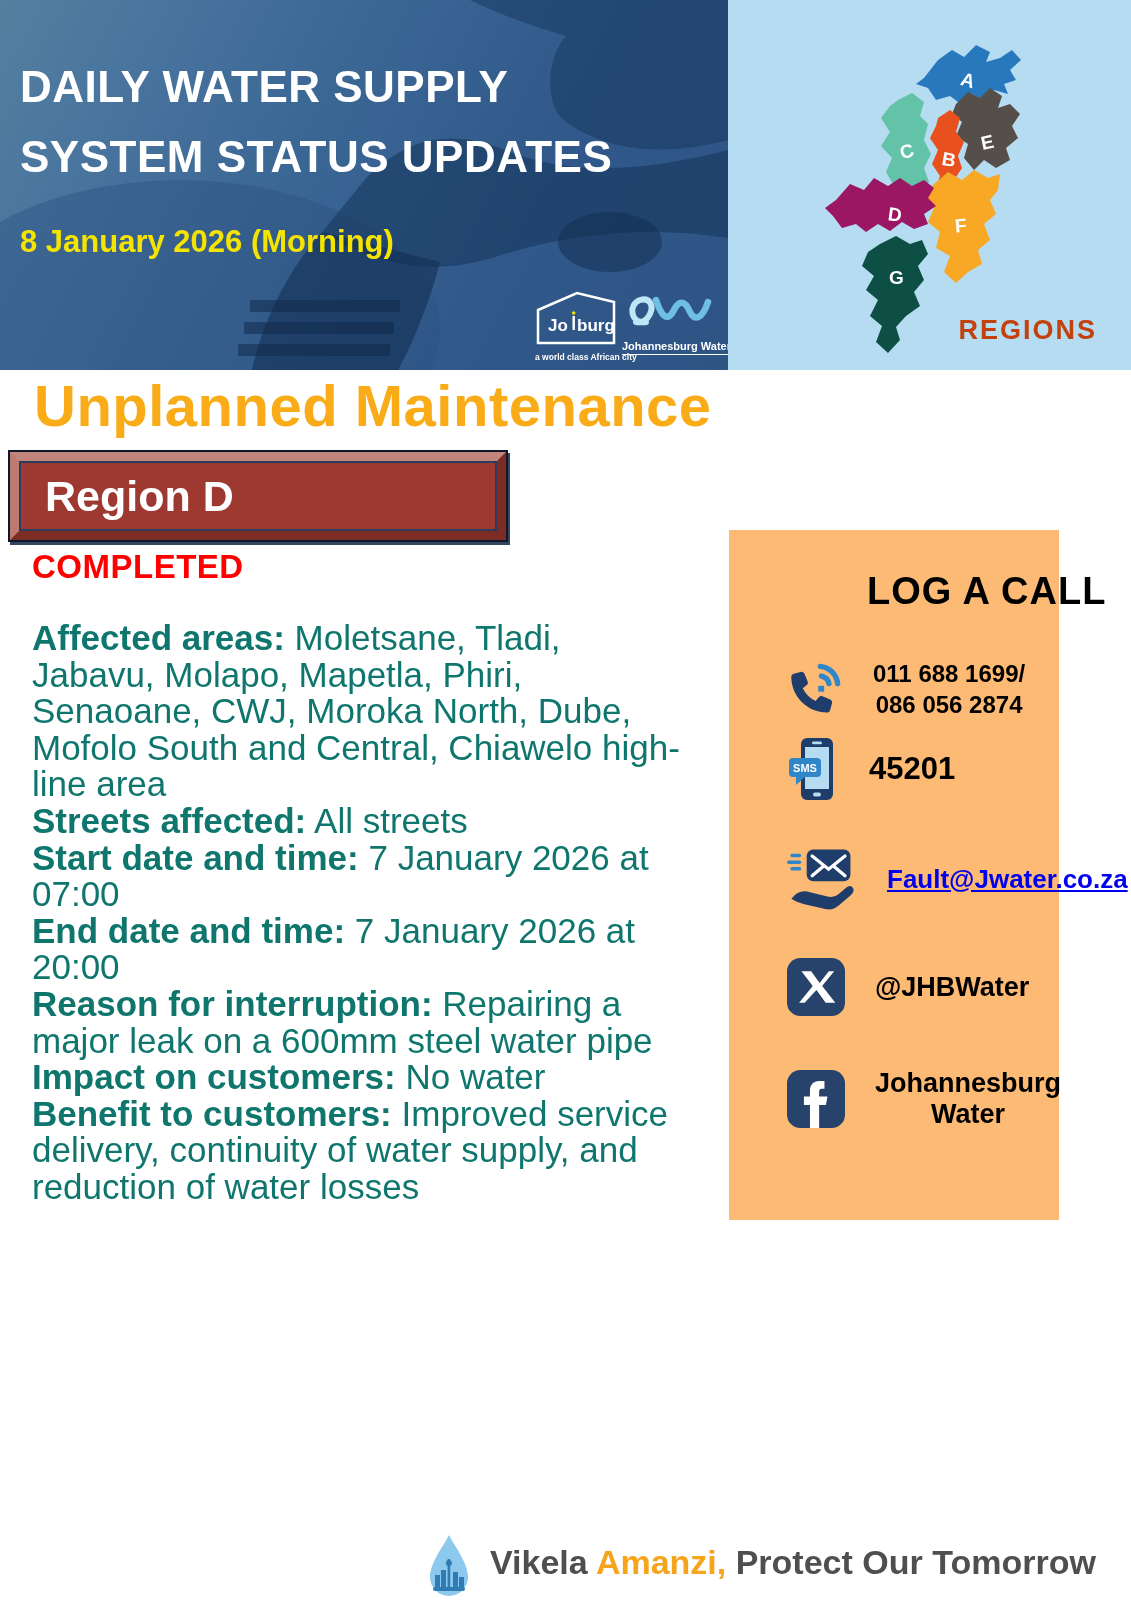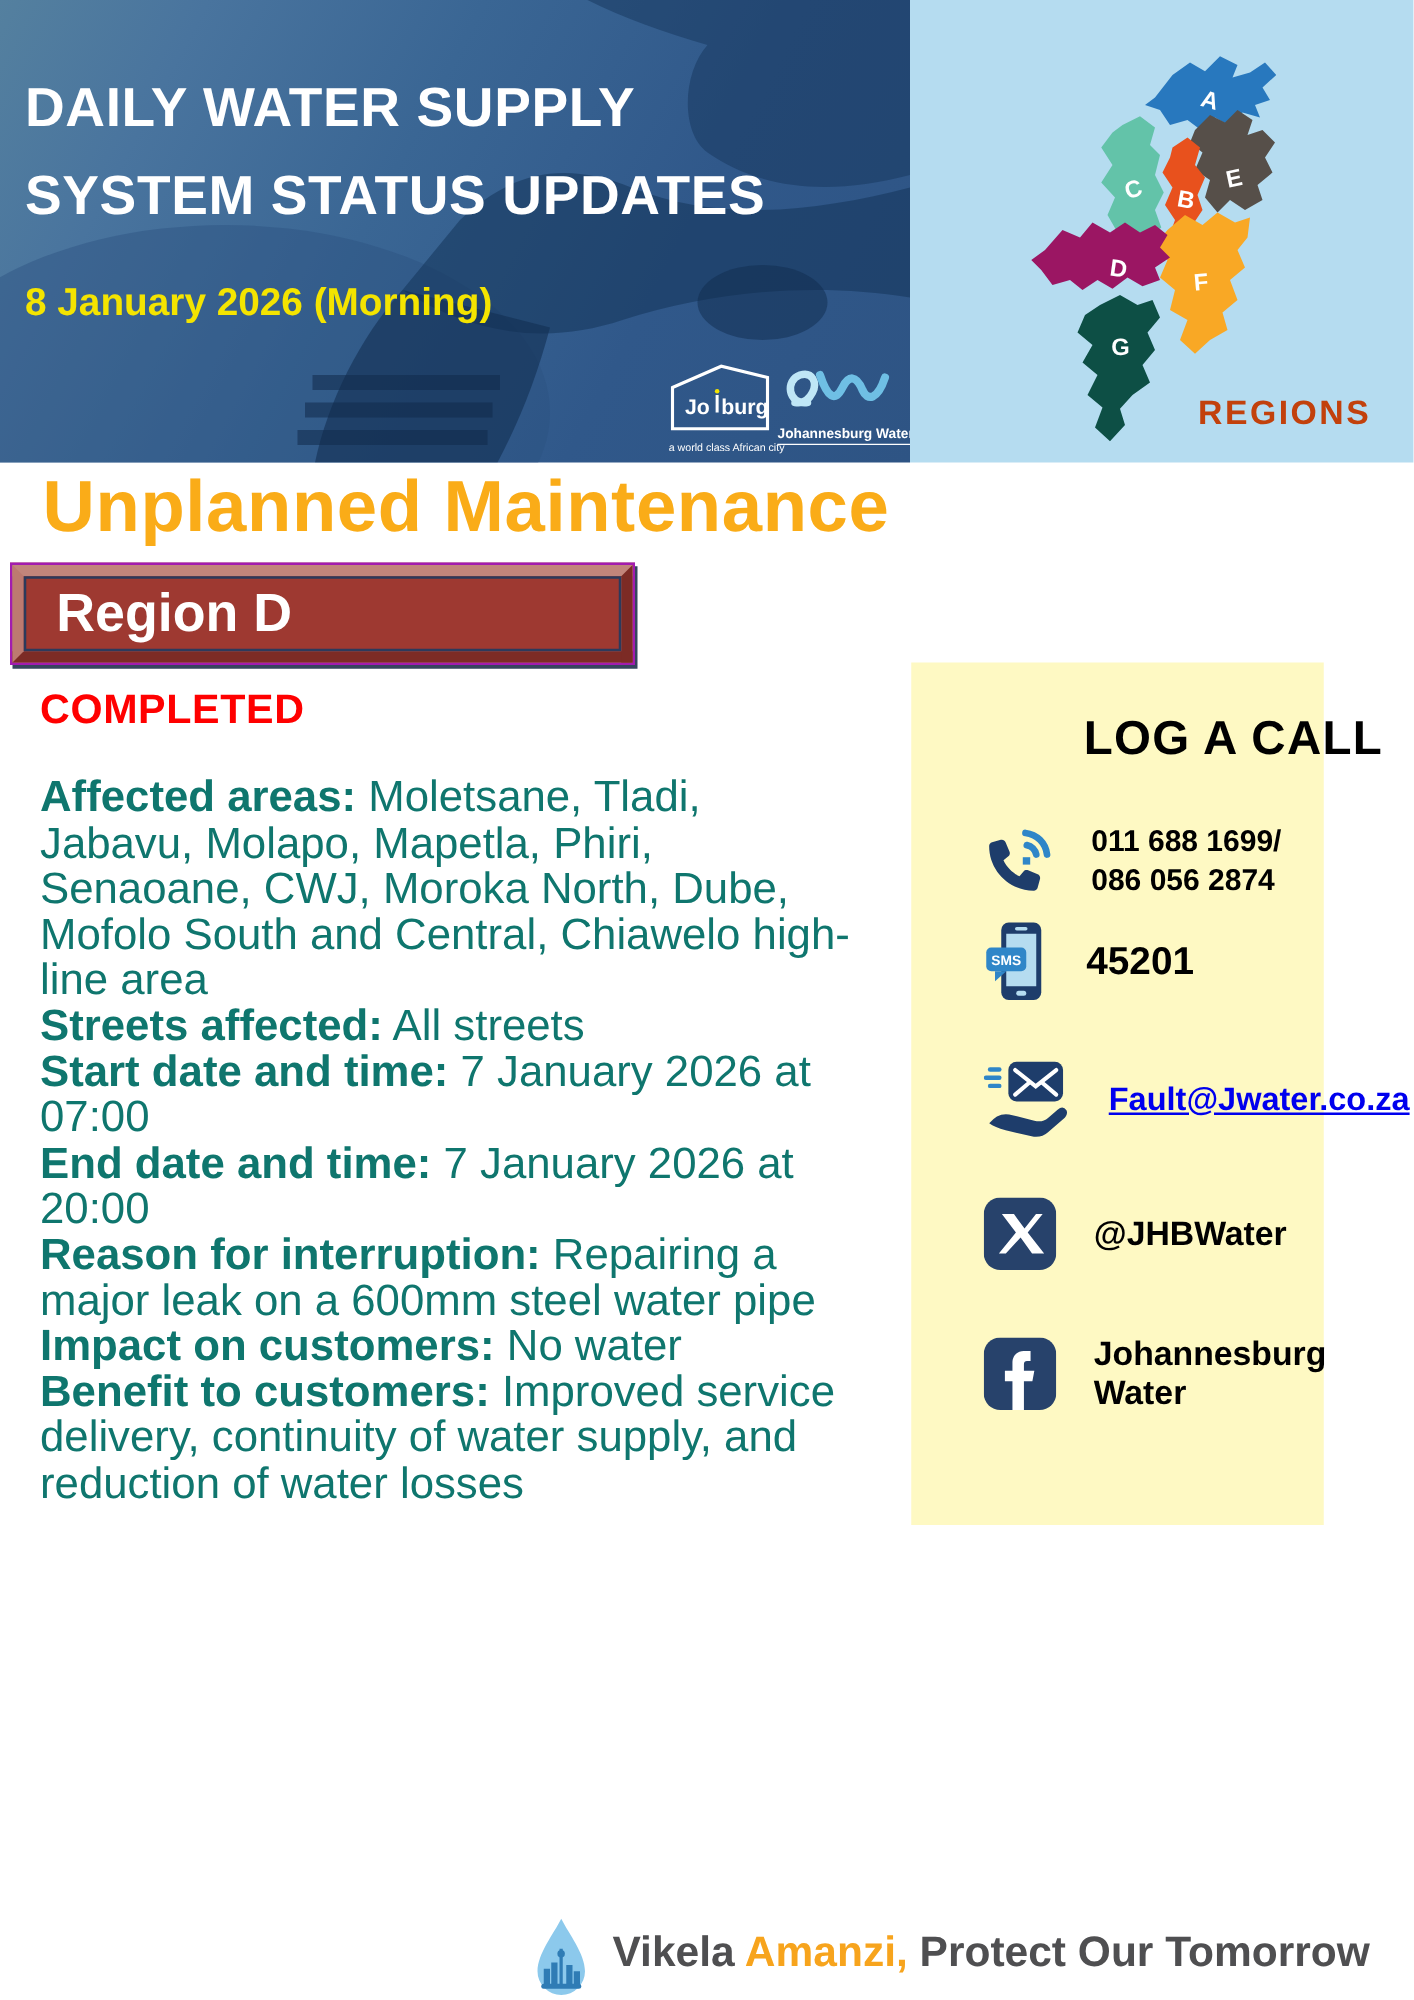--- a/index.html
+++ b/index.html
@@ -27,7 +27,7 @@
     font-weight:bold; font-size:31px;
   }
   .logo-joburg { position:absolute; left:535px; top:290px; width:82px; text-align:center; }
-  .logo-joburg .tagline { color:#ffffff; font-size:8.5px; font-weight:normal; margin-top:2px; white-space:nowrap; }
+  .logo-joburg .tagline { color:#ffffff; font-size:8.5px; font-weight:bold; margin-top:2px; white-space:nowrap; }
   .logo-jw { position:absolute; left:622px; top:288px; width:100px; text-align:center; }
   .logo-jw .jw-name {
     display:inline-block; color:#ffffff; font-size:11px; font-weight:bold;

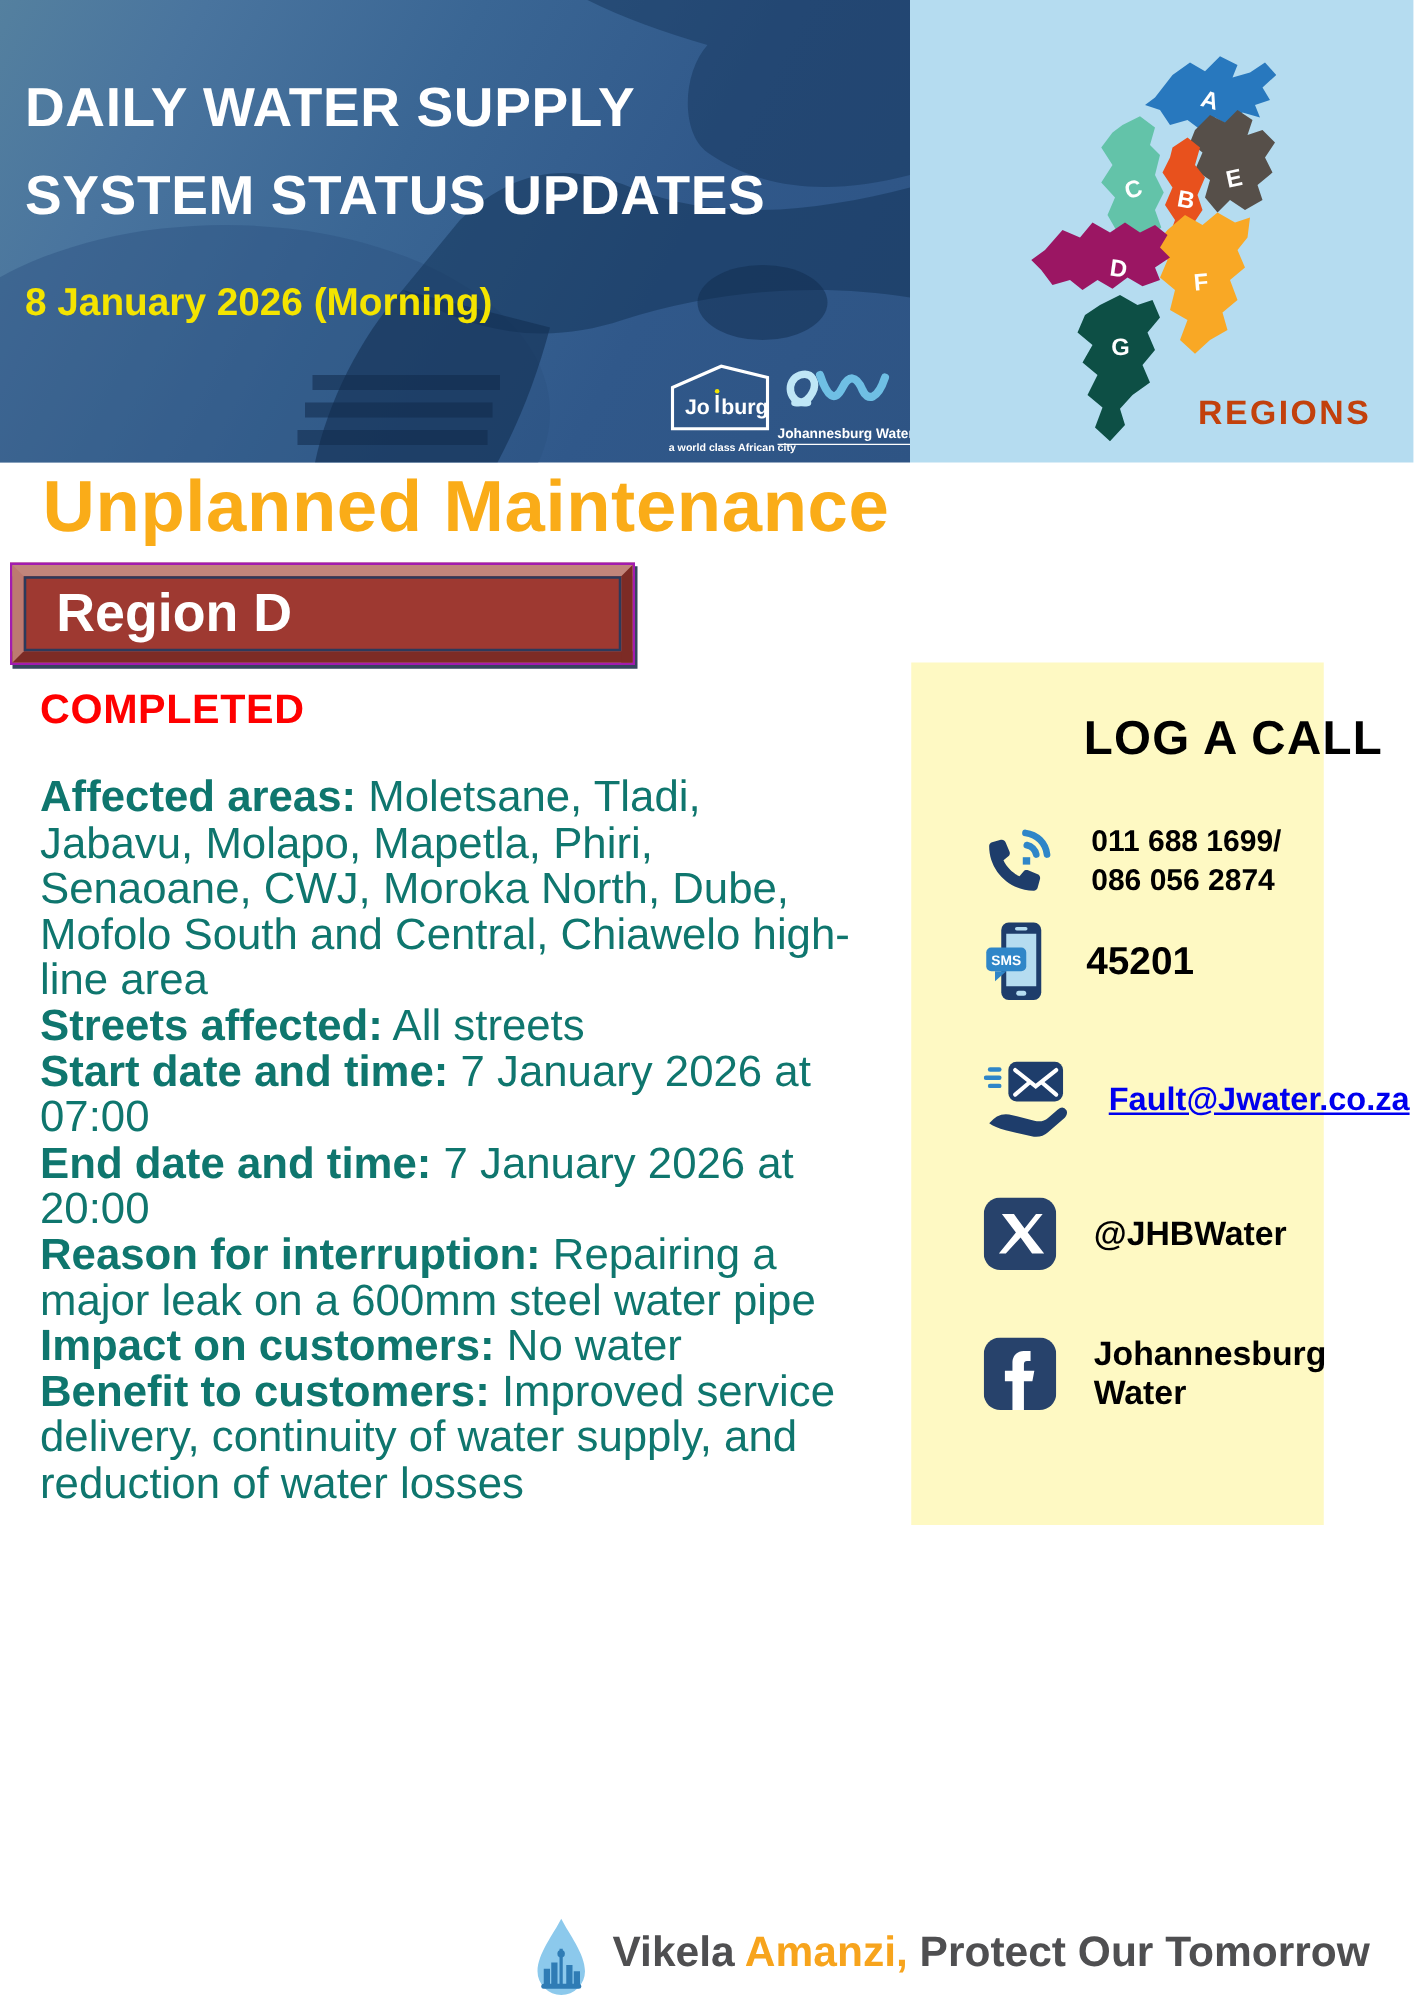--- a/index.html
+++ b/index.html
@@ -51,9 +51,9 @@
     font-weight:bold; font-size:58px; letter-spacing:0.5px;
   }
   .region-banner {
-    position:absolute; left:8px; top:450px; width:500px; height:82px;
+    position:absolute; left:8px; top:450px; width:500px; height:92px;
     background:#bf7f75;
-    border:2px solid #a21caf;
+    border:2px solid #0f172a;
     box-shadow:2px 3px 0 #36455f;
   }
   .region-banner .bevel {

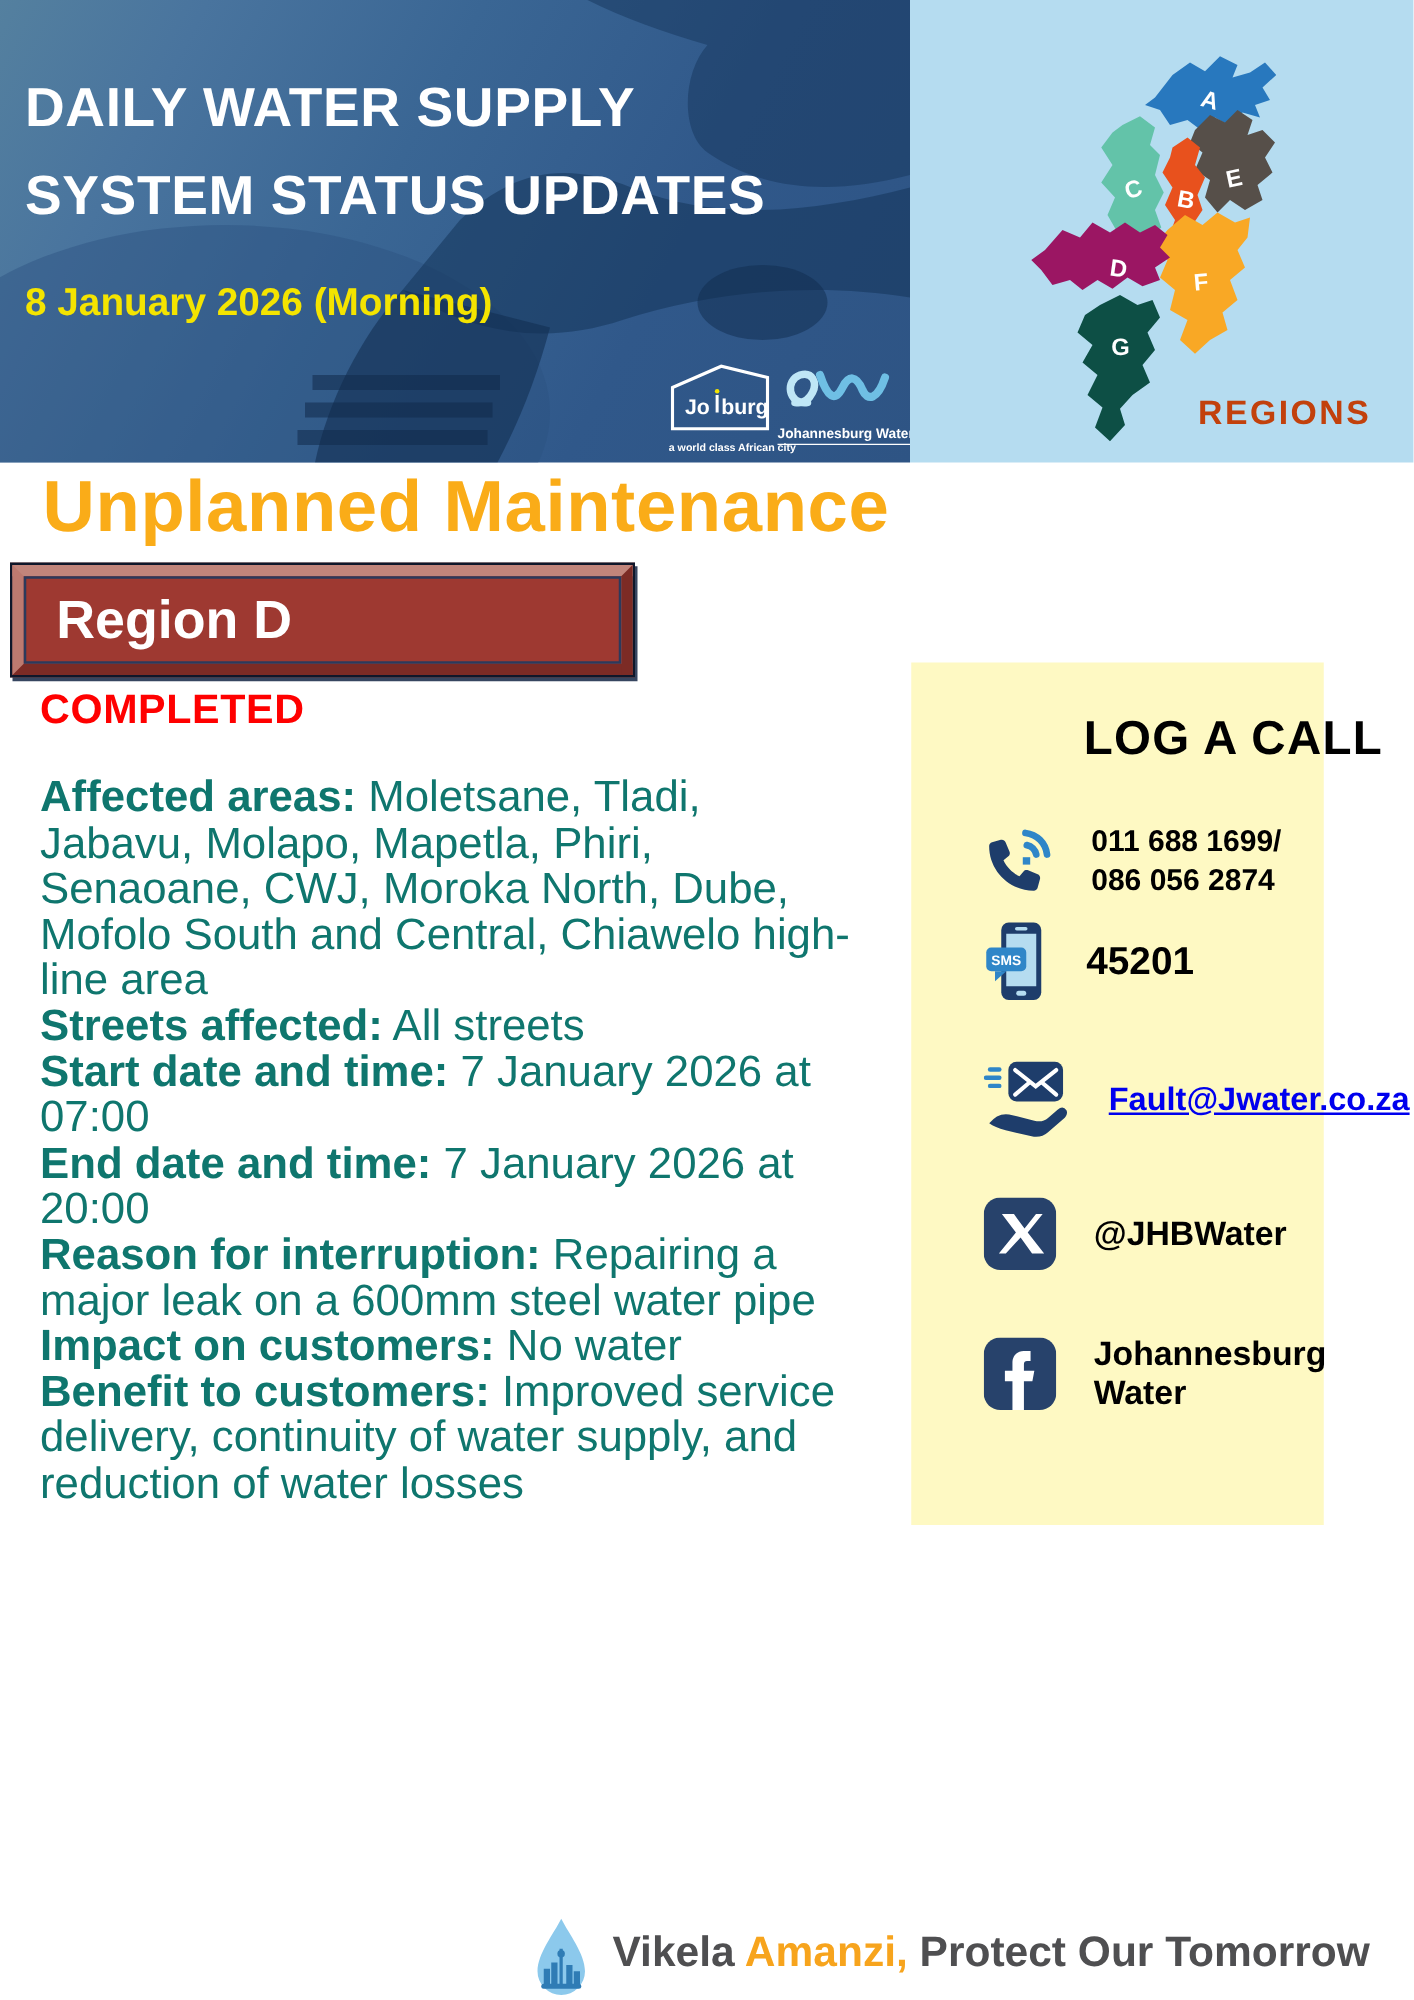--- a/index.html
+++ b/index.html
@@ -82,7 +82,8 @@
   
   .call-panel {
     position:absolute; left:729px; top:530px; width:330px; height:690px;
-    background:#fef9c3;
+    background:#fdba74;
+    text-align:center;
   }
   .call-title {
     position:absolute; left:138px; top:40px; color:#000000;

